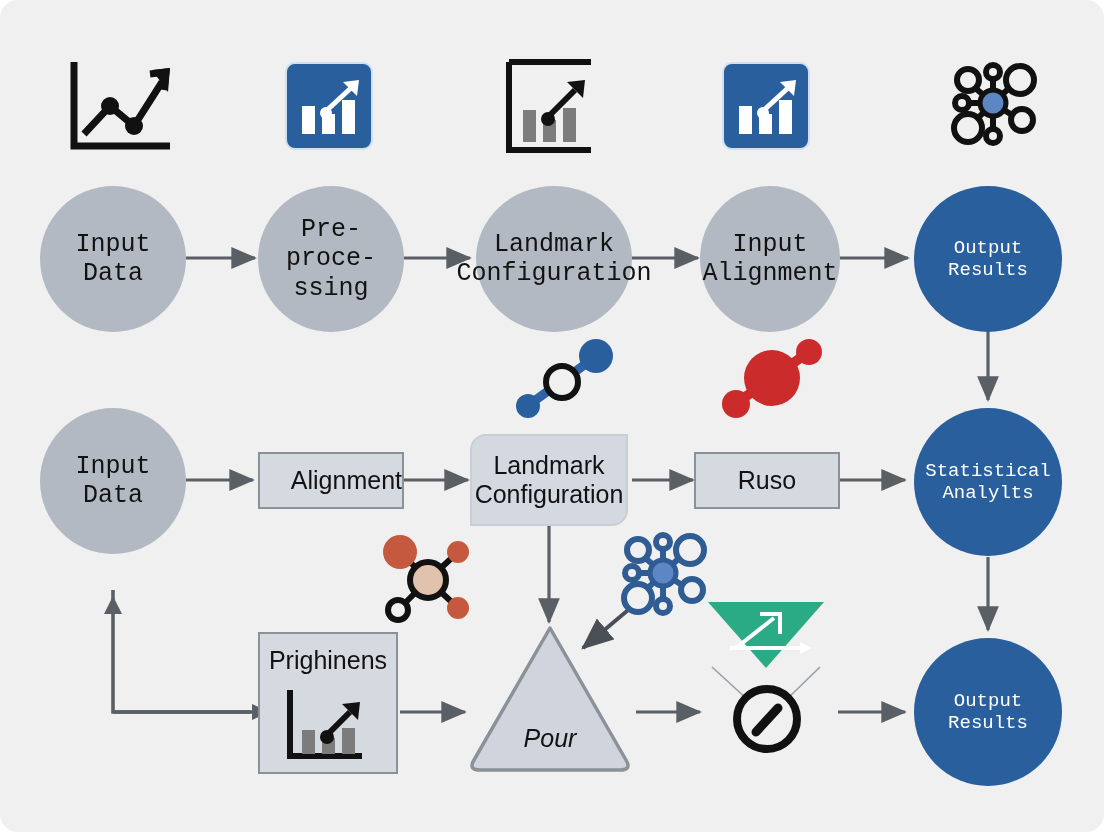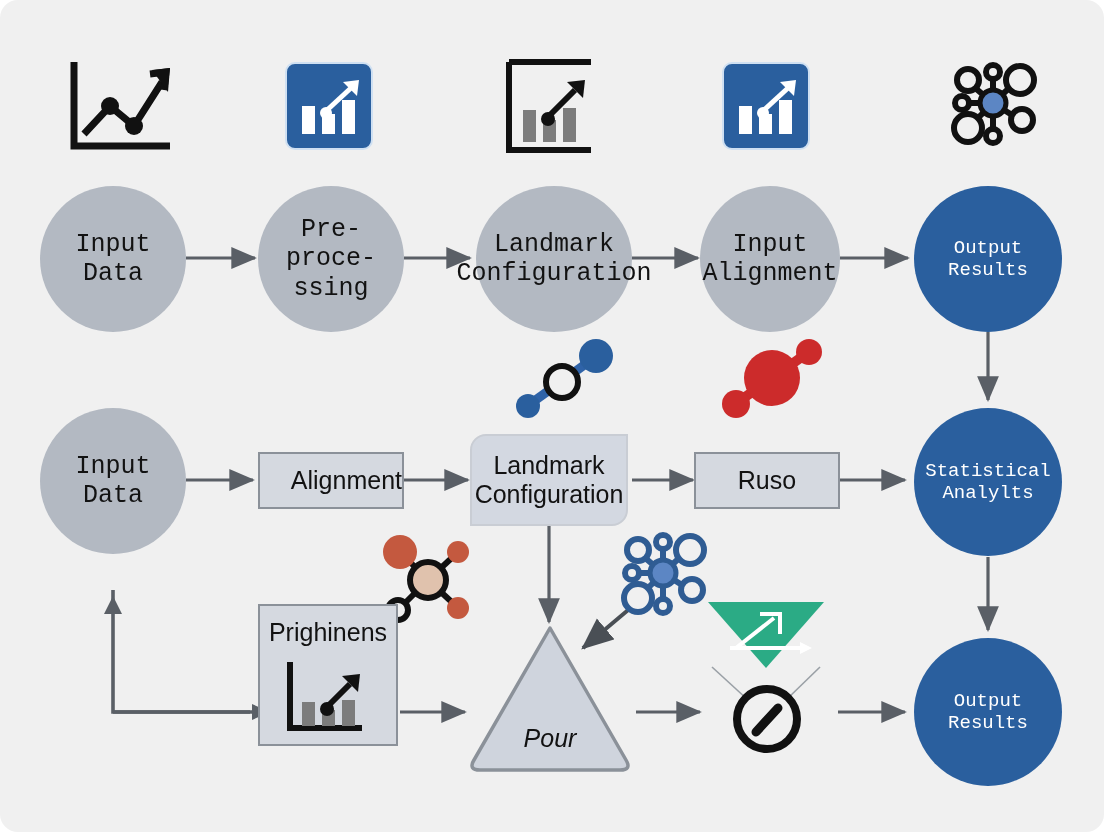--- a/index.html
+++ b/index.html
@@ -309,7 +309,7 @@
     </svg>
   </div>
 
-  <div class="box stacked" style="left:258px;top:604px;width:140px;height:142px;">
+  <div class="box stacked" style="left:258px;top:632px;width:140px;height:142px;">
     <span>Prighinens</span>
     <span class="abs" style="left:24px;top:52px;">
       <svg width="84" height="80" viewBox="0 0 84 80">

